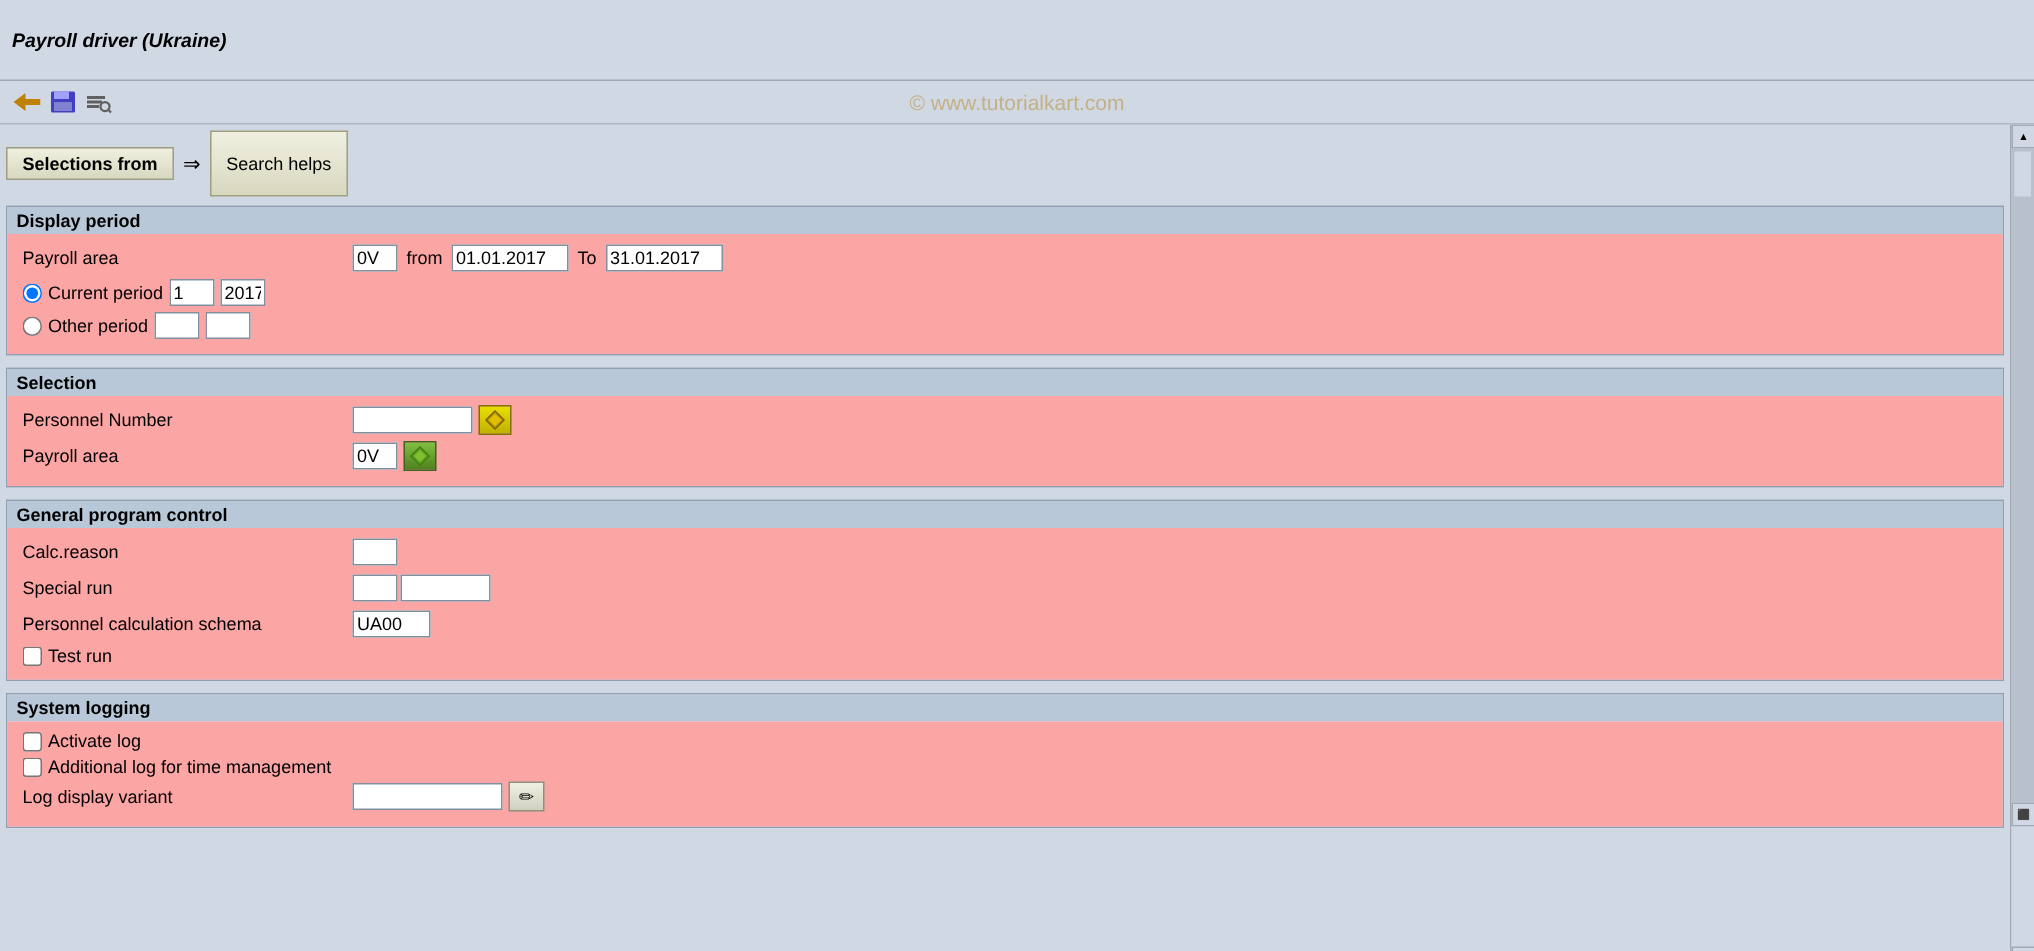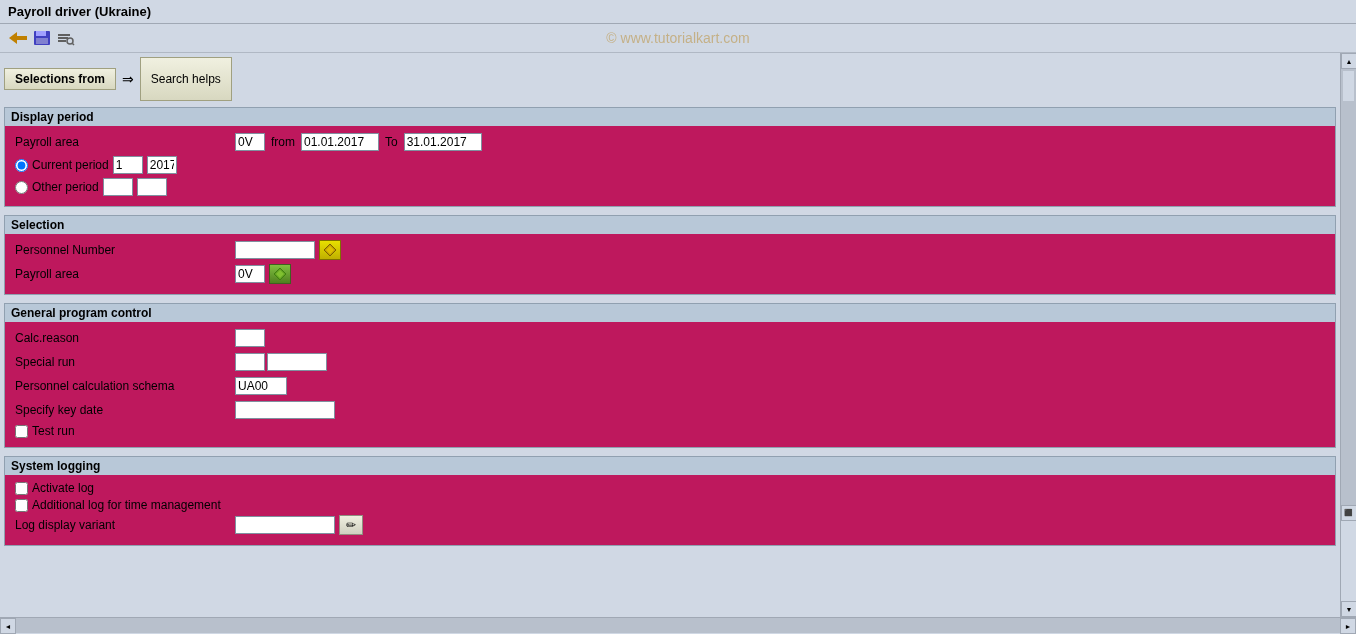--- a/index.html
+++ b/index.html
@@ -12,9 +12,10 @@
     }
     .title-bar {
       background: #d0d8e4;
-      padding: 4px 8px;
+      padding: 19px 8px;
       font-weight: bold;
       font-size: 13px;
+      font-style: italic;
       border-bottom: 1px solid #a0a8b4;
     }
     .toolbar {

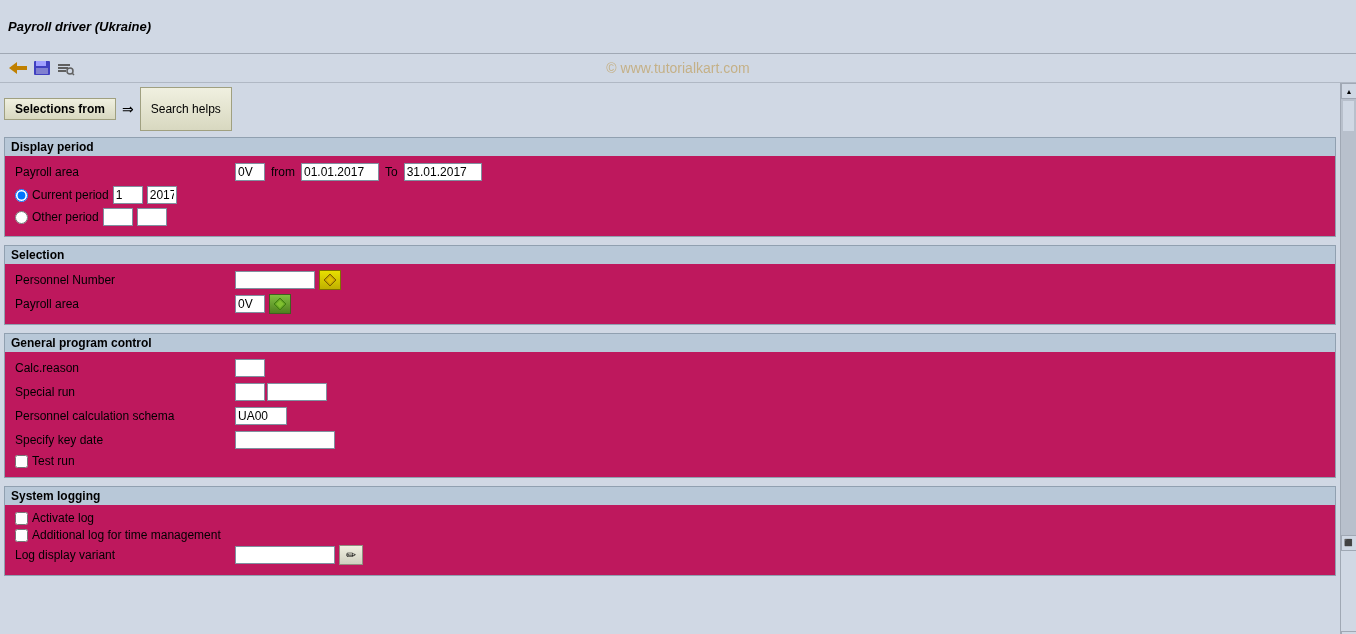--- a/index.html
+++ b/index.html
@@ -97,7 +97,7 @@
     }
     .section-body {
       padding: 6px 10px;
-      background: #be185d;
+      background: #fca5a5;
     }
 
     

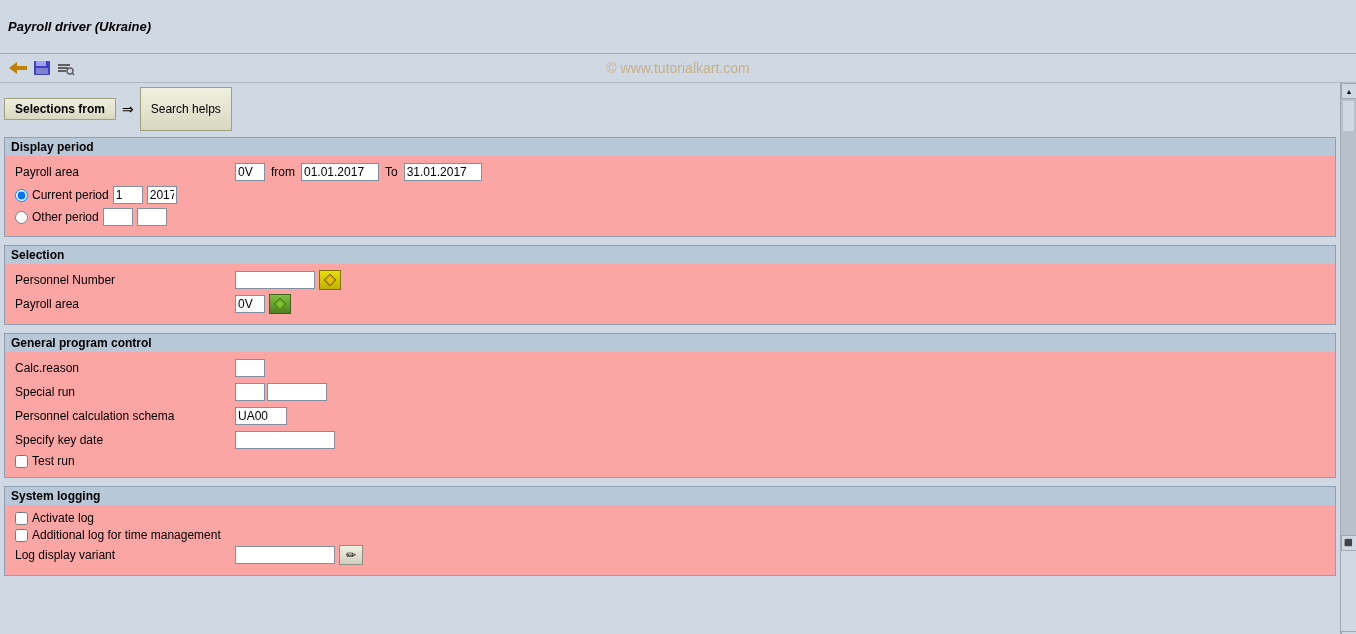--- a/index.html
+++ b/index.html
@@ -388,10 +388,6 @@
             <input class="field-box field-schema" type="text" value="UA00" style="">
           </div>
 
-          <div class="form-row">
-            <span class="form-label">Specify key date</span>
-            <input class="field-box field-xl" type="text" value="" style="">
-          </div>
 
           <div class="check-row">
             <input type="checkbox" style="">

